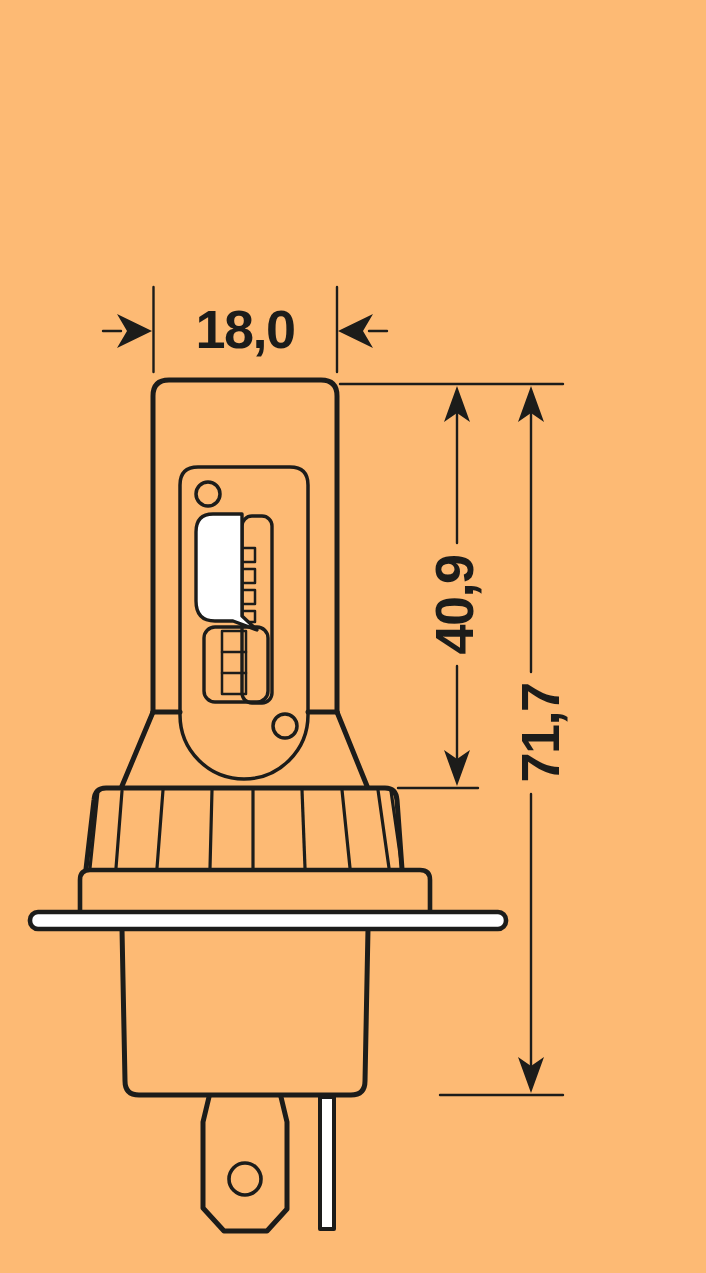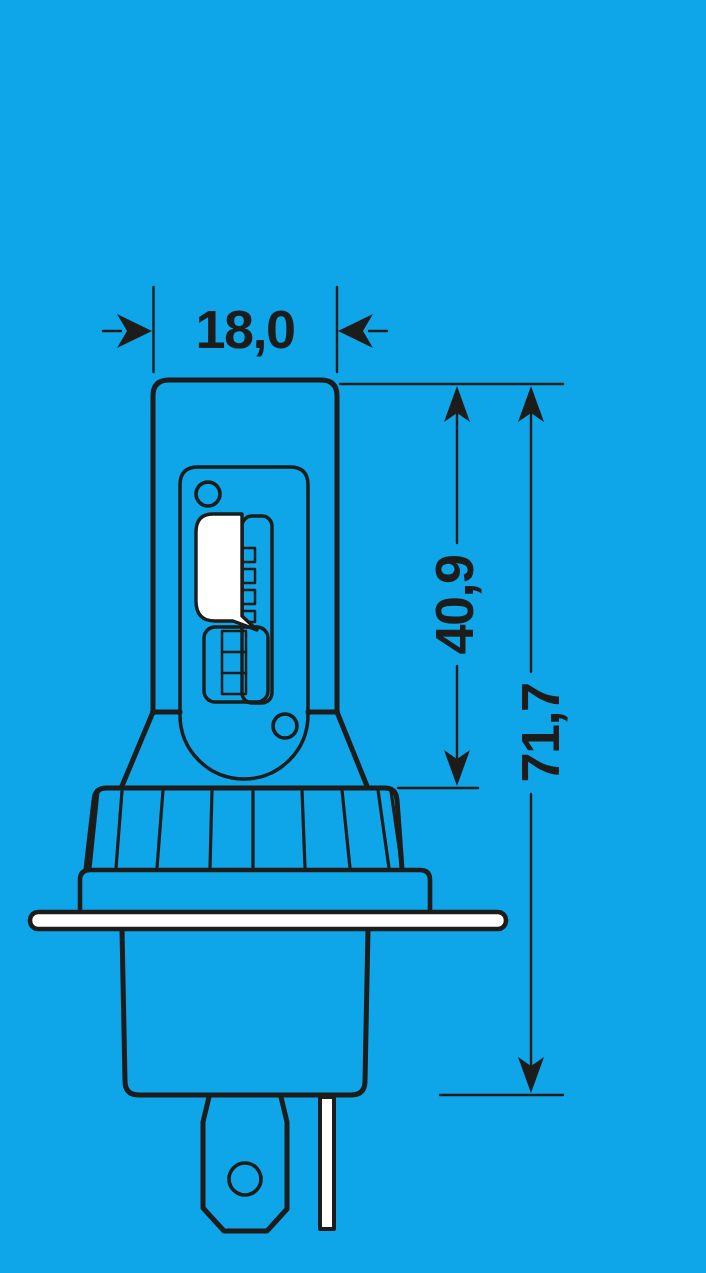--- a/index.html
+++ b/index.html
@@ -11,7 +11,7 @@
     position: relative;
     width: 706px;
     height: 1273px;
-    background: #0ea5e9;
+    background: #fdba74;
     overflow: hidden;
     font-family: "Liberation Sans", sans-serif;
   }

